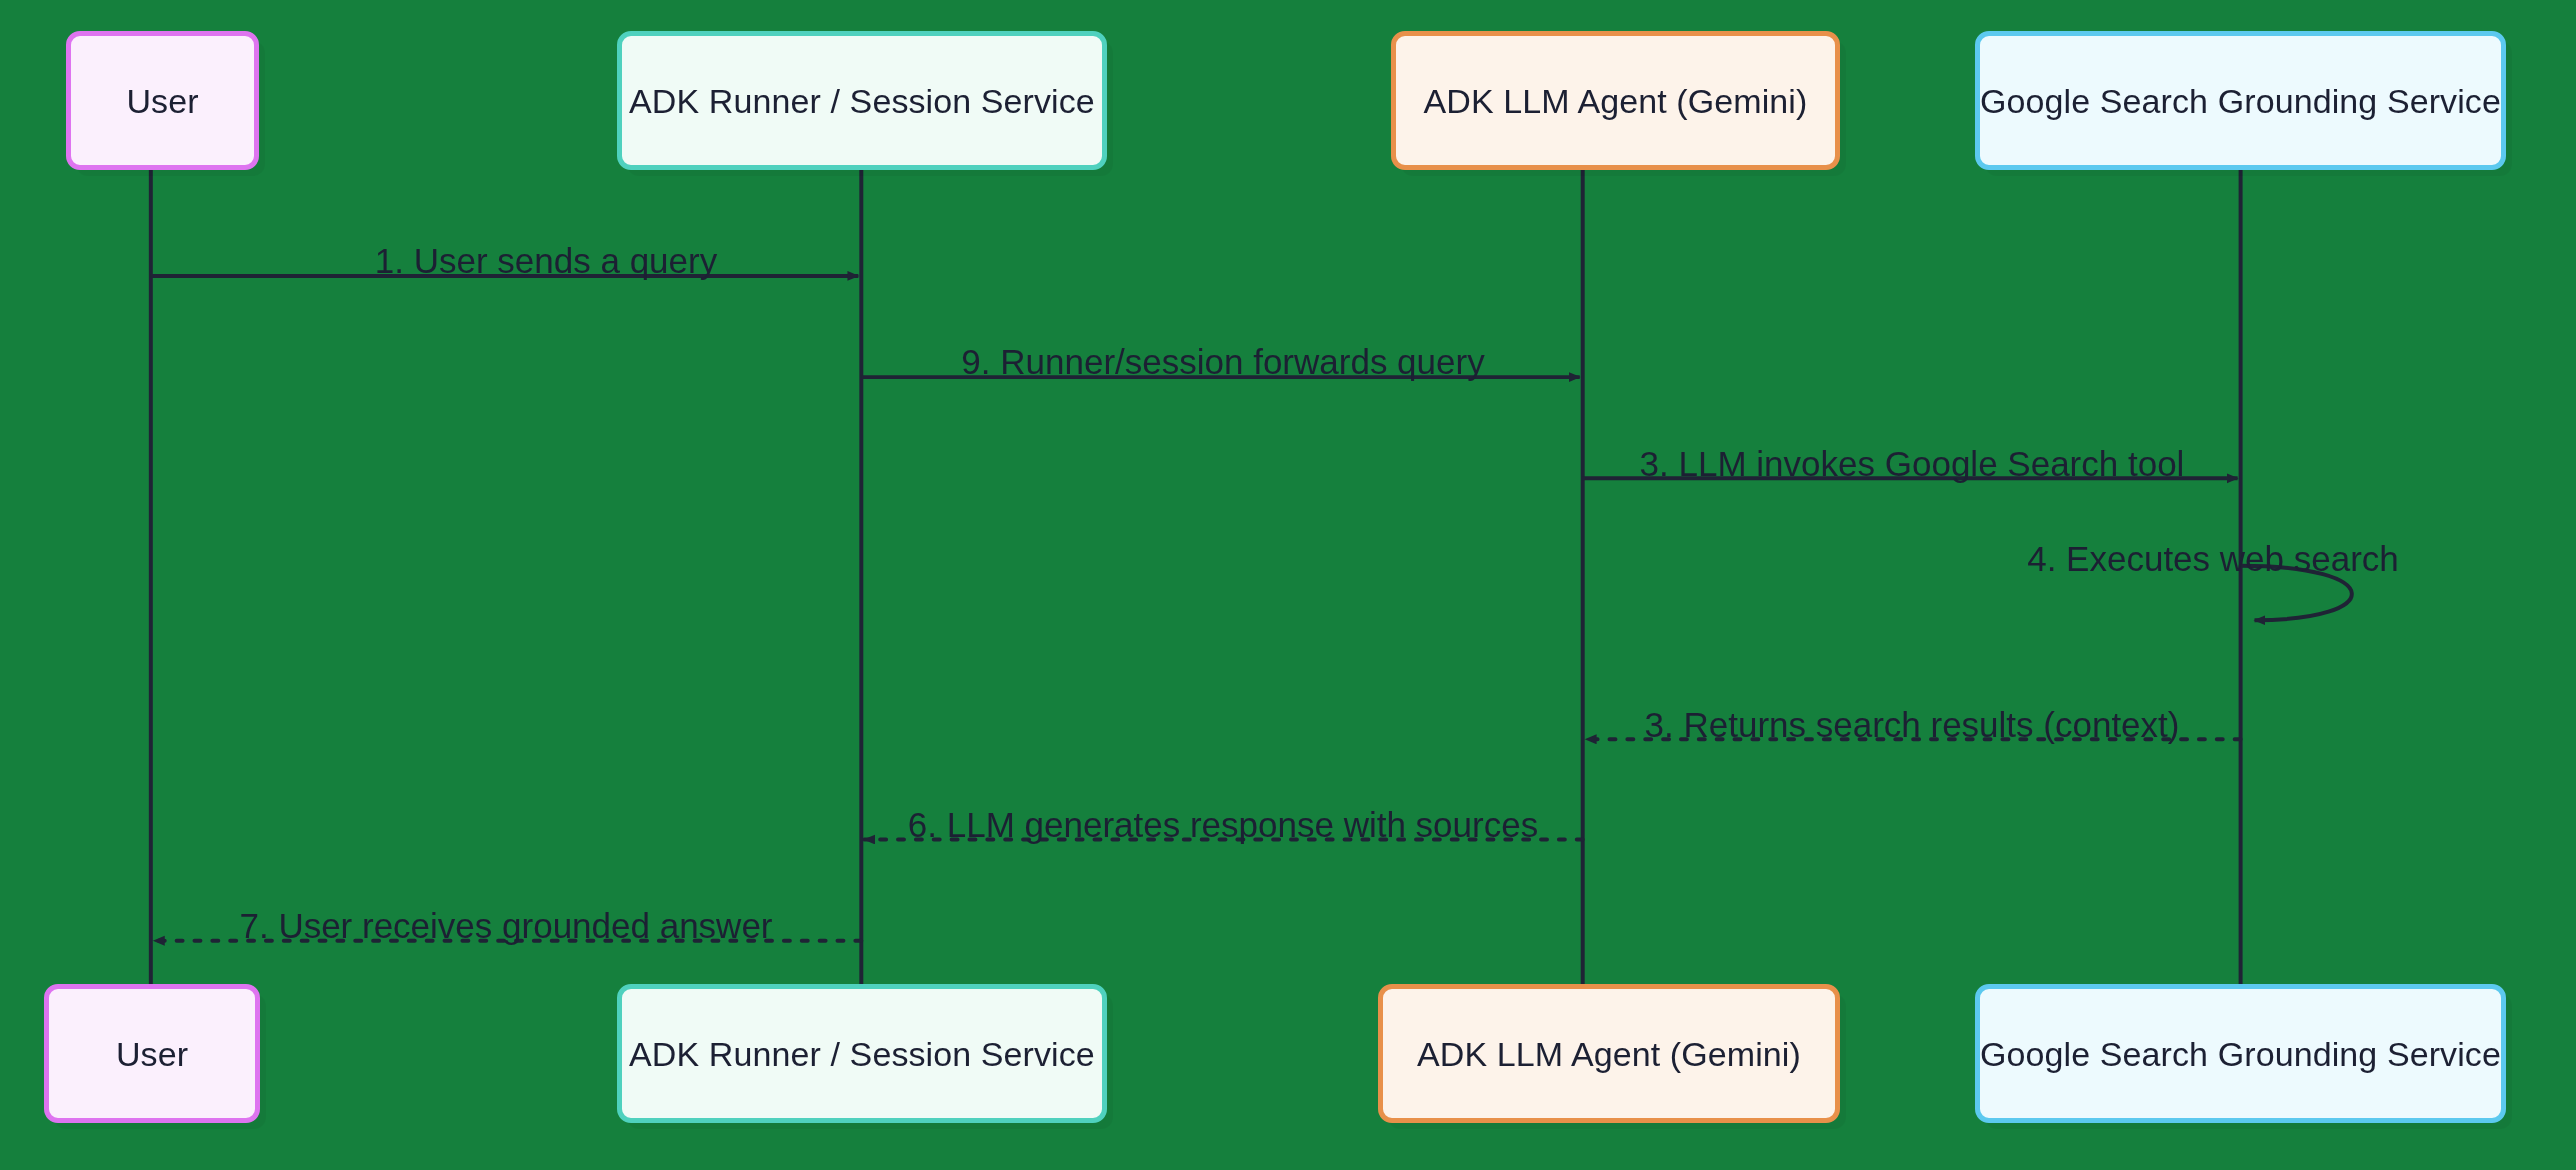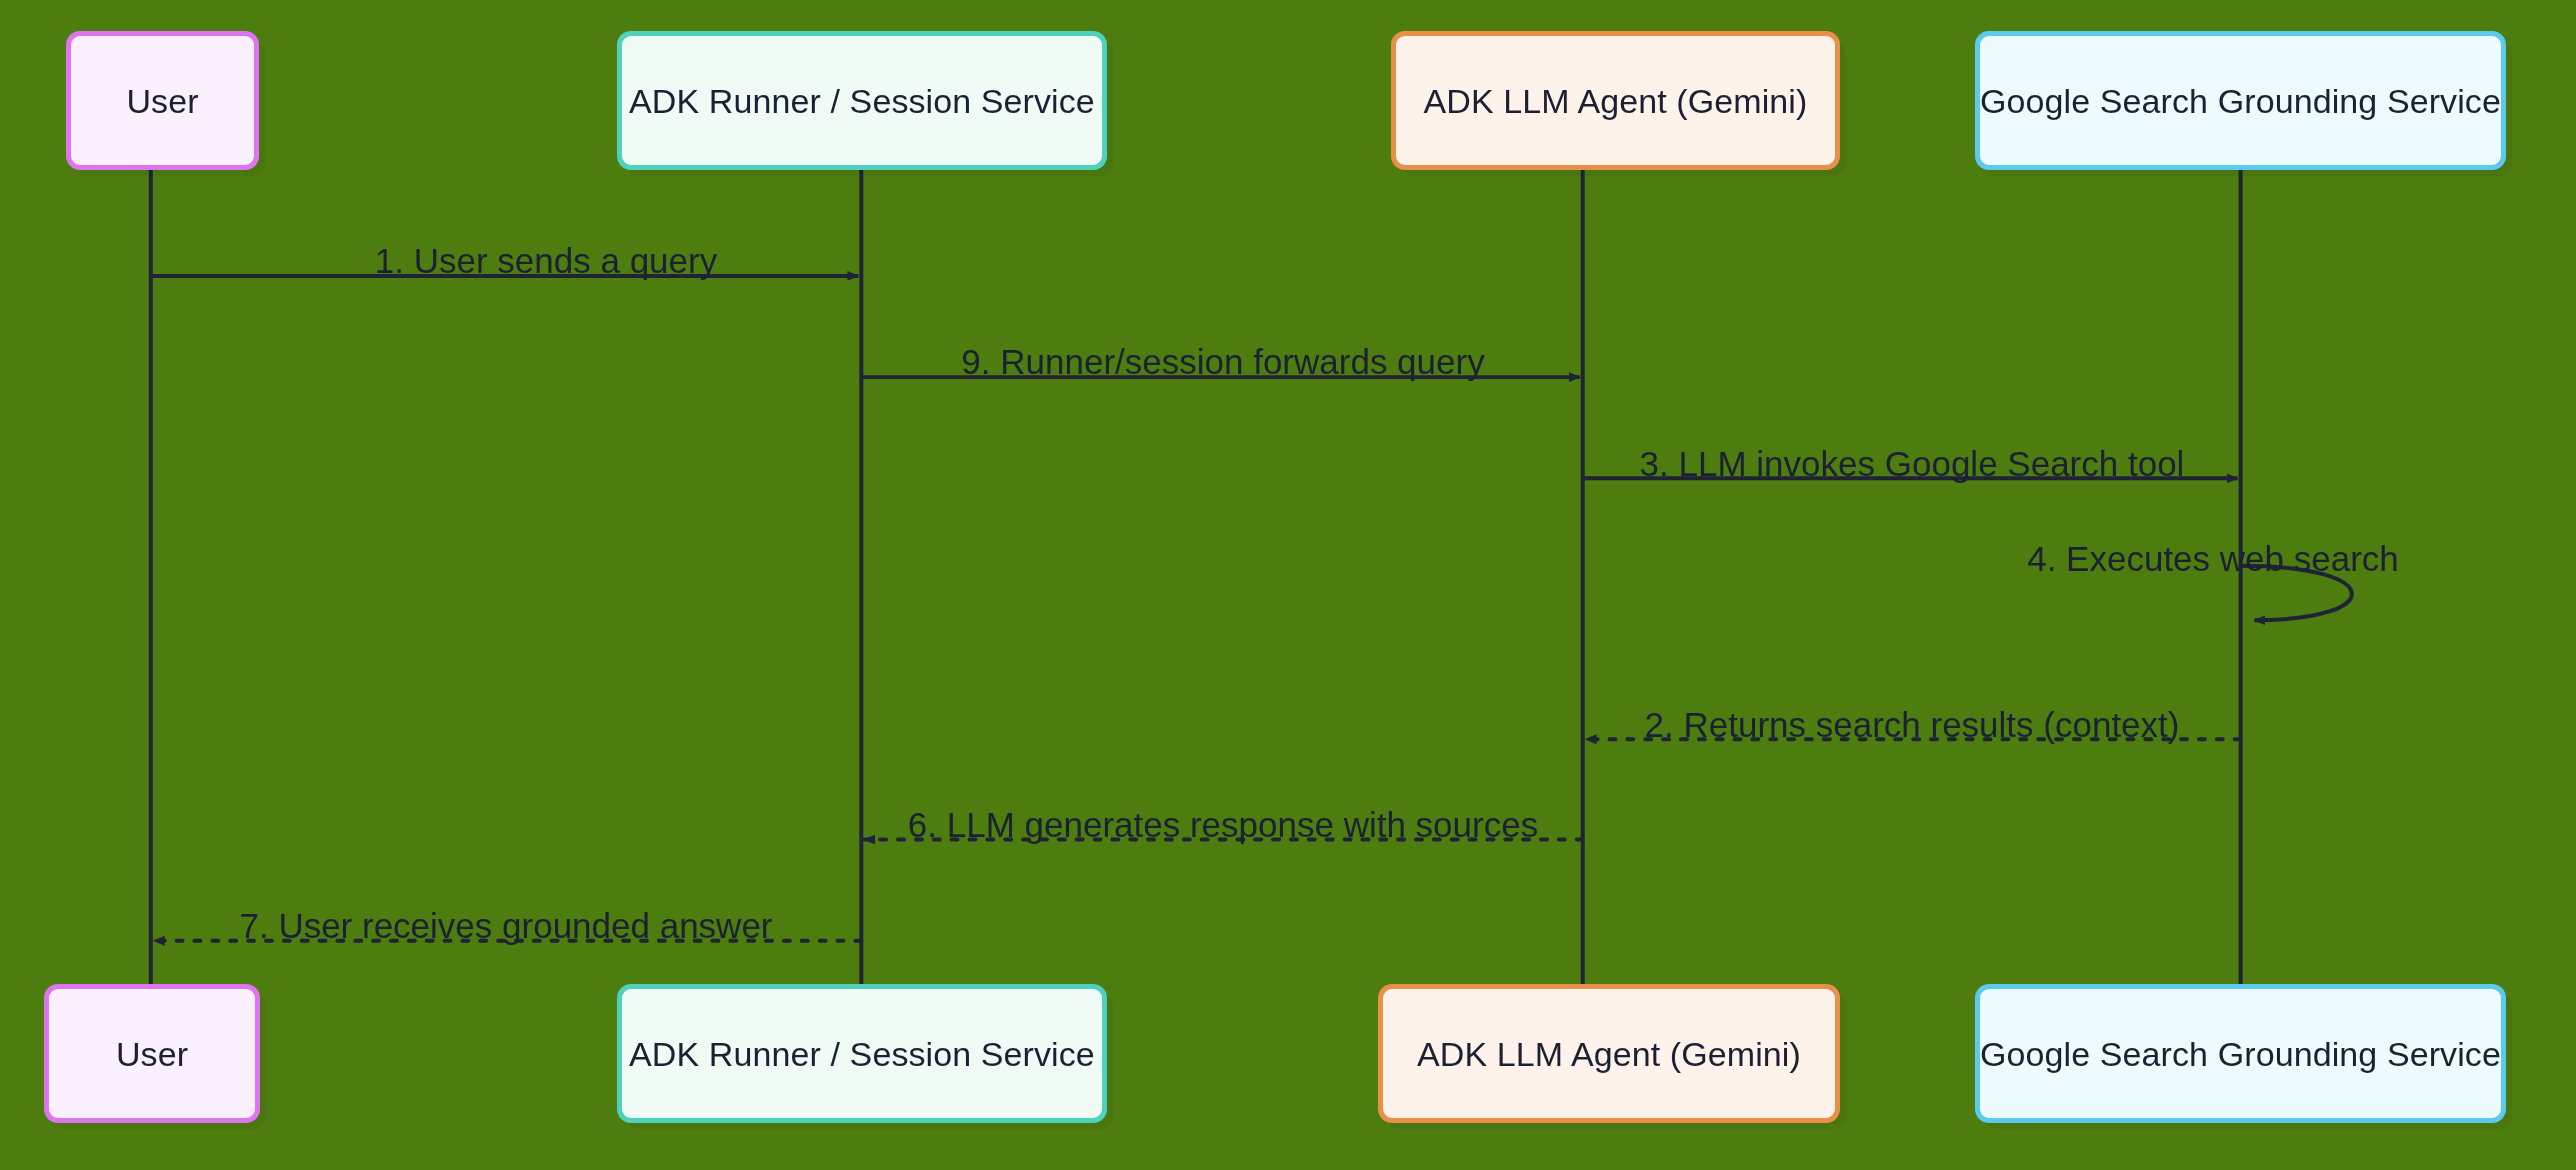--- a/index.html
+++ b/index.html
@@ -14,7 +14,7 @@
     position: relative;
     width: 2576px;
     height: 1171px;
-    background: #4d7c0f;
+    background: #15803d;
     overflow: hidden;
   }
   #diagram-svg {

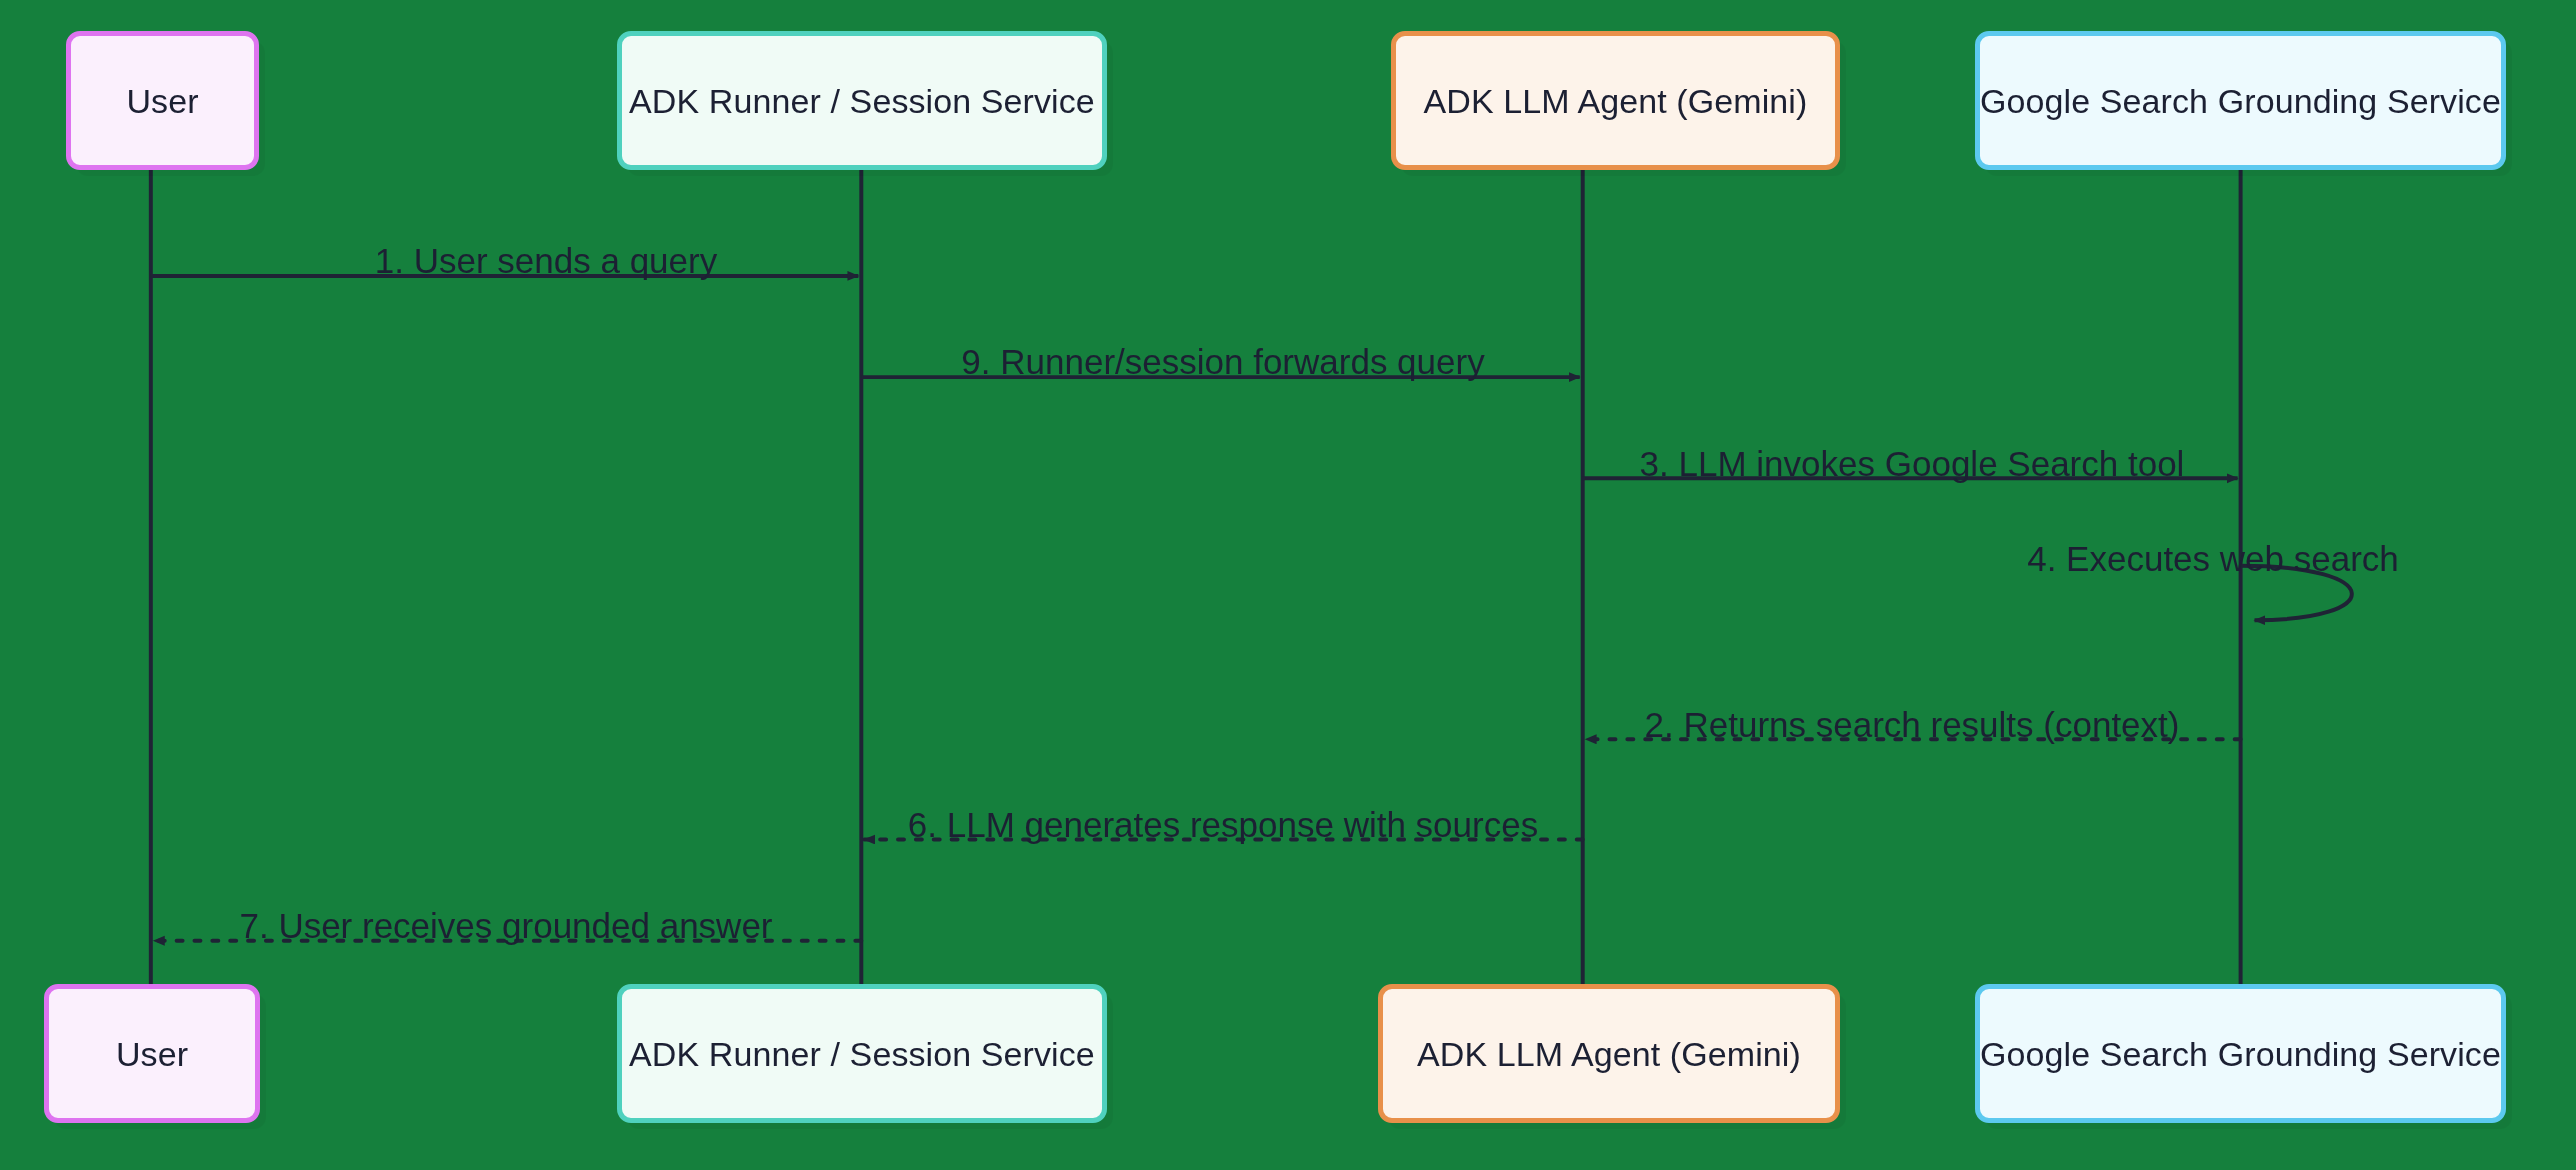--- a/index.html
+++ b/index.html
@@ -134,7 +134,7 @@
       <div class="msg-label" style="left: 1223px; top: 344px;">9. Runner/session forwards query</div>
       <div class="msg-label" style="left: 1912px; top: 446px;">3. LLM invokes Google Search tool</div>
       <div class="msg-label" style="left: 2213px; top: 541px;">4. Executes web search</div>
-      <div class="msg-label" style="left: 1912px; top: 707px;">2. Returns search results (context)</div>
+      <div class="msg-label" style="left: 1912px; top: 707px;">3. Returns search results (context)</div>
       <div class="msg-label" style="left: 1223px; top: 807px;">6. LLM generates response with sources</div>
       <div class="msg-label" style="left: 506px; top: 908px;">7. User receives grounded answer</div>
     </div>

